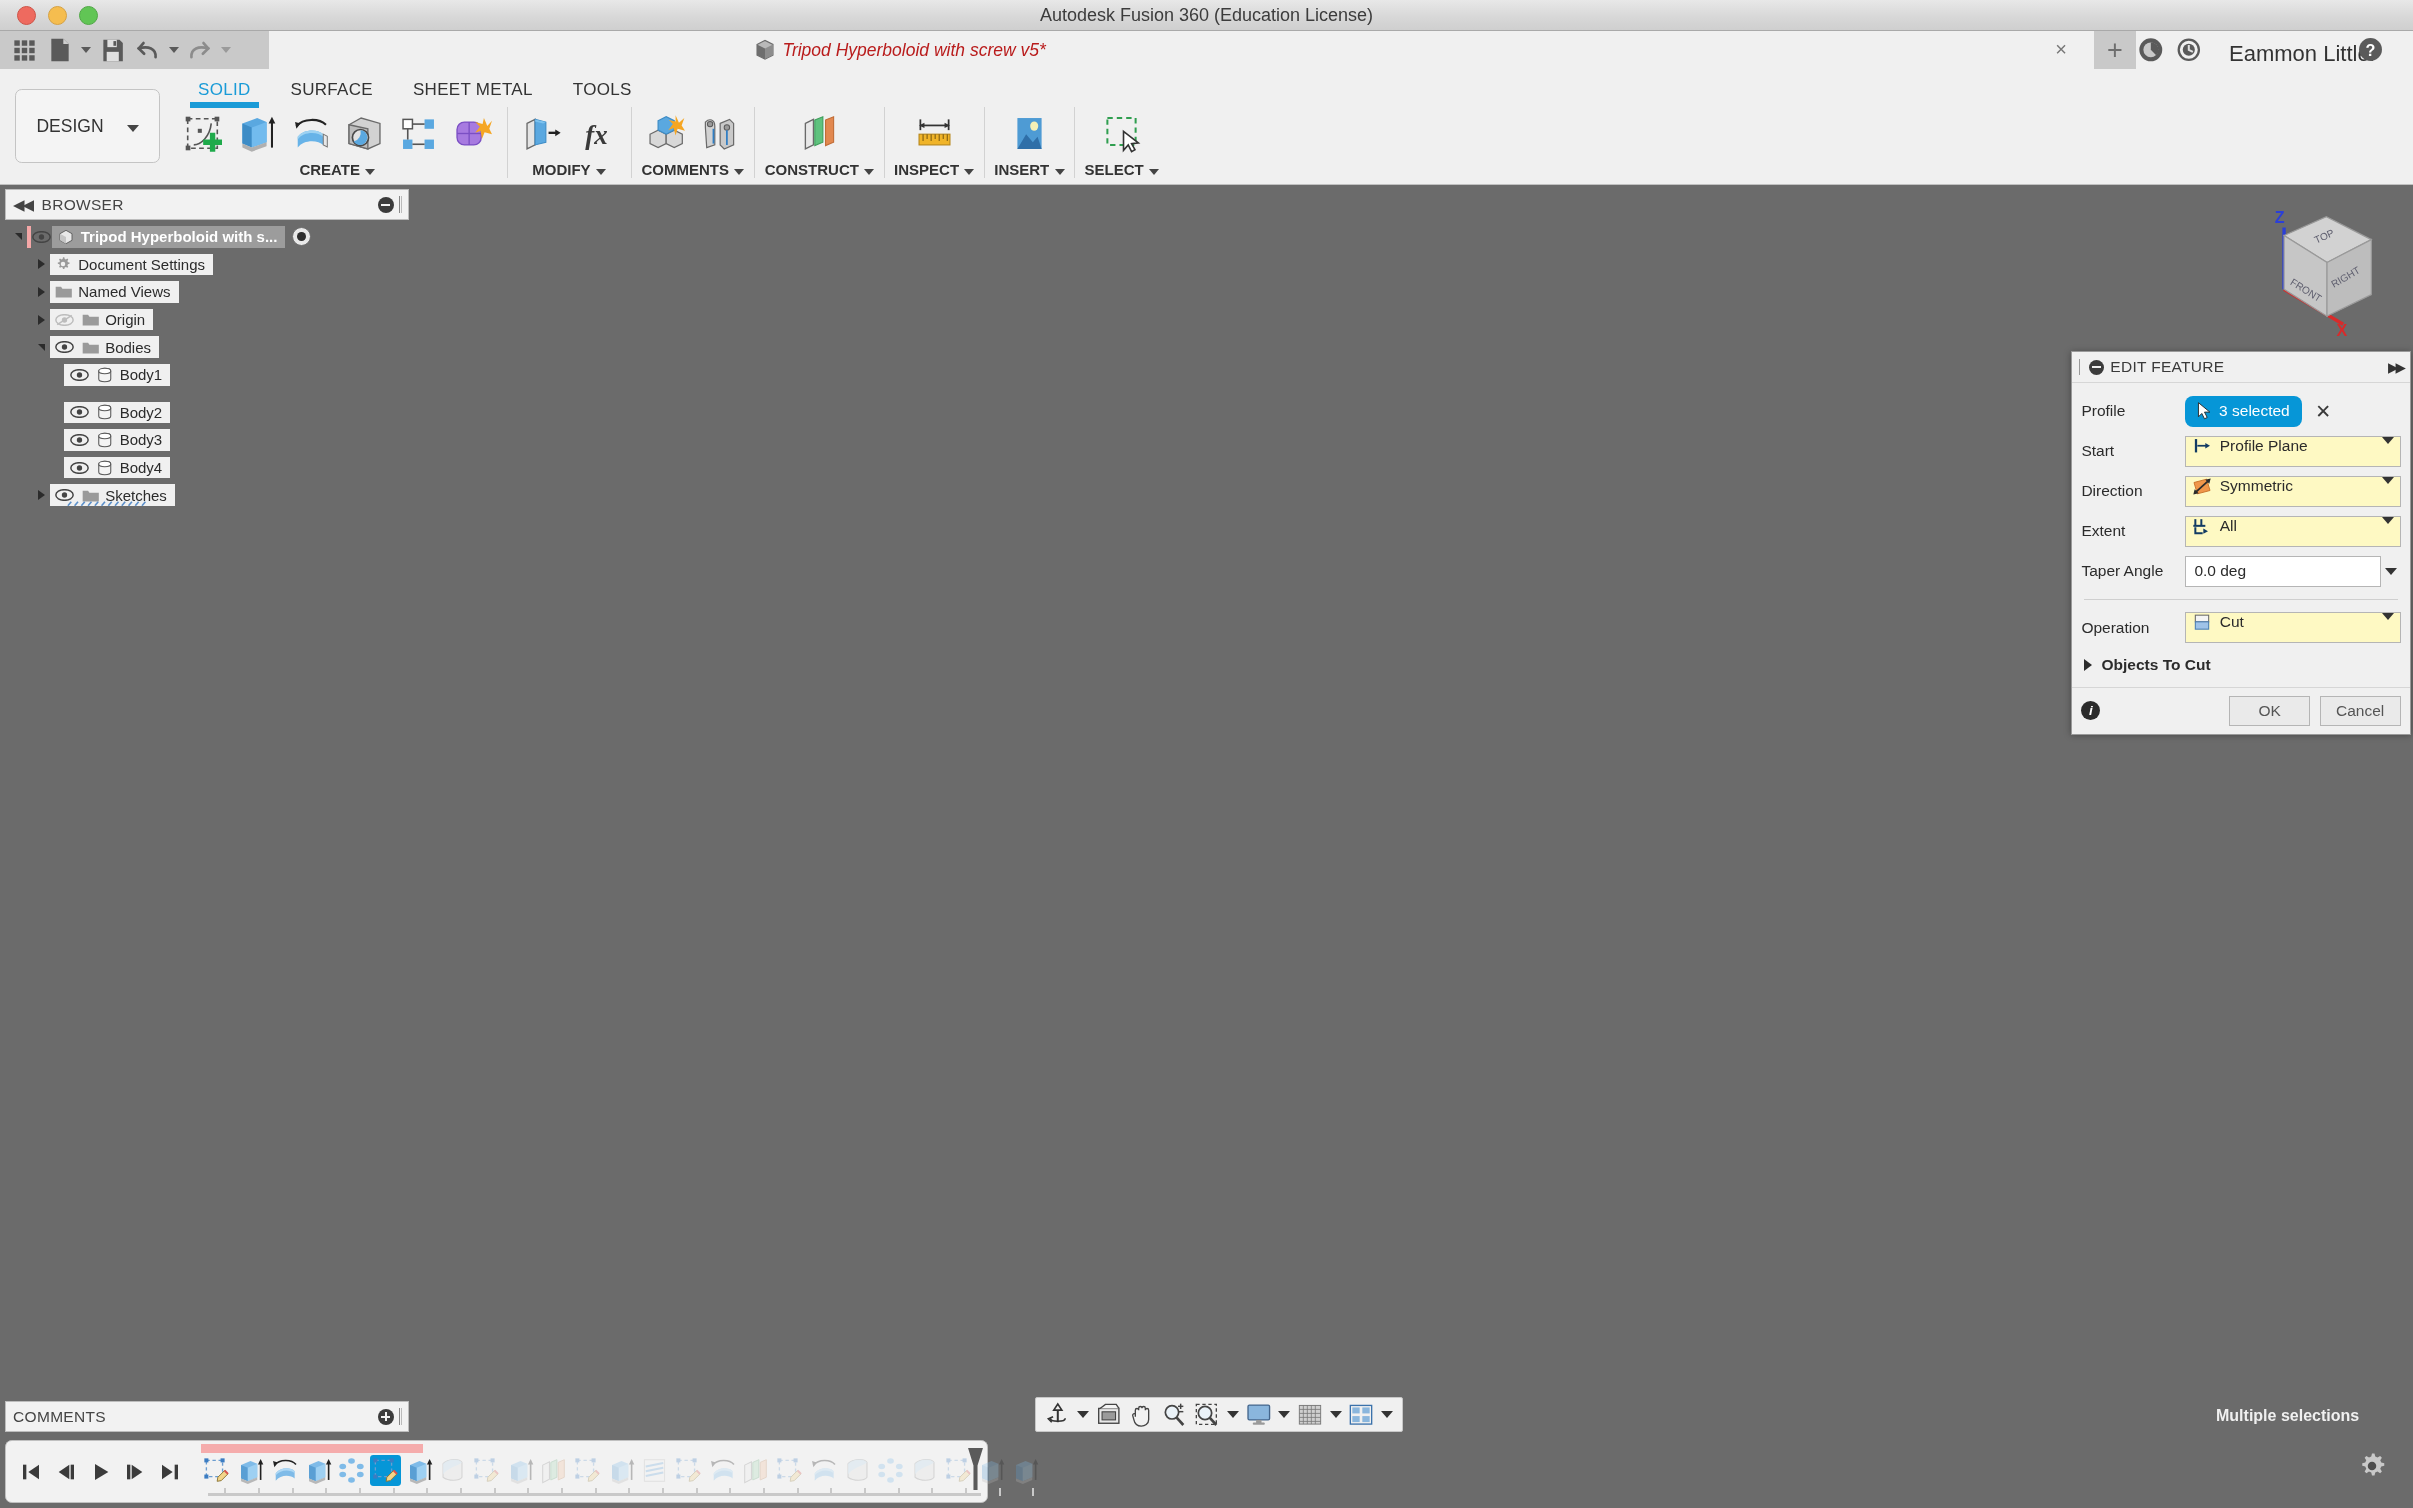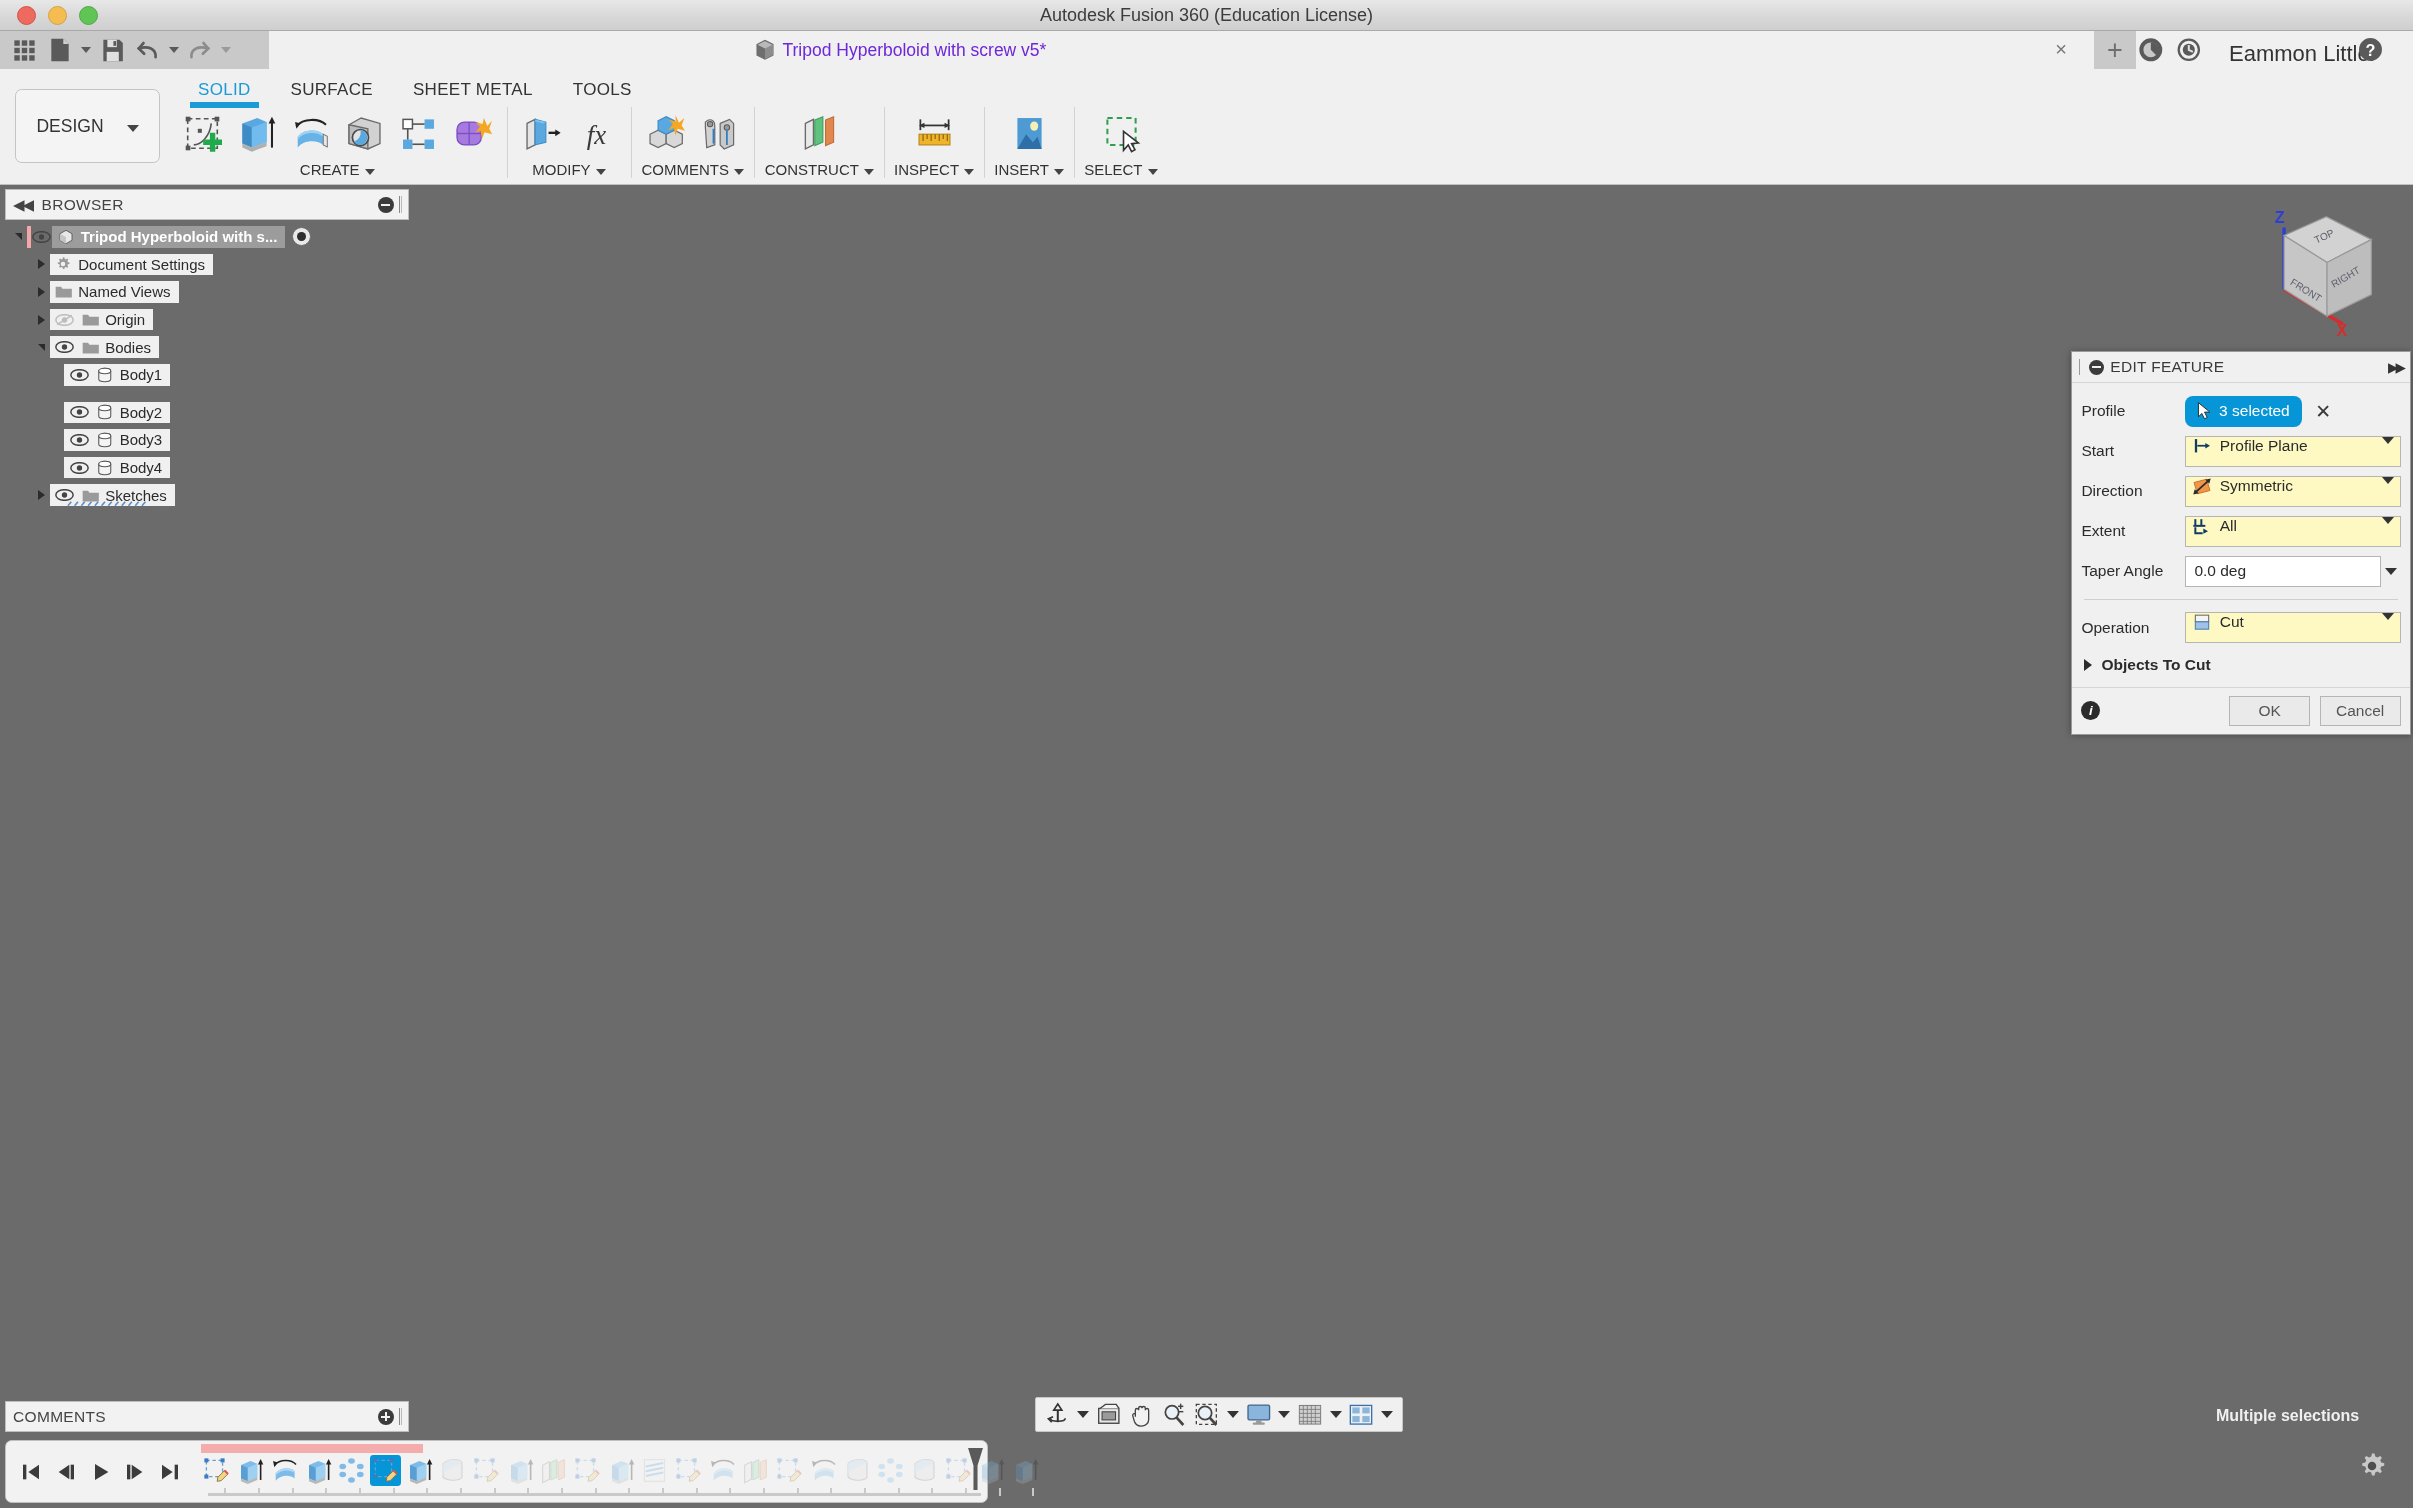--- a/index.html
+++ b/index.html
@@ -53,7 +53,7 @@
   .doc-tab {
     position: absolute; left: 737px; top: 0; height: 38px;
     display: flex; align-items: center; gap: 8px;
-    padding: 0 17.5px; background: #f0f0f0; font-size: 17.5px; color: #6d28d9;
+    padding: 0 17.5px; background: #f0f0f0; font-size: 17.5px; color: #b91c1c; font-style: italic;
   }
   .tab-close {
     position: absolute; left: 2051px; top: 8.8px; width: 20px; height: 20px;

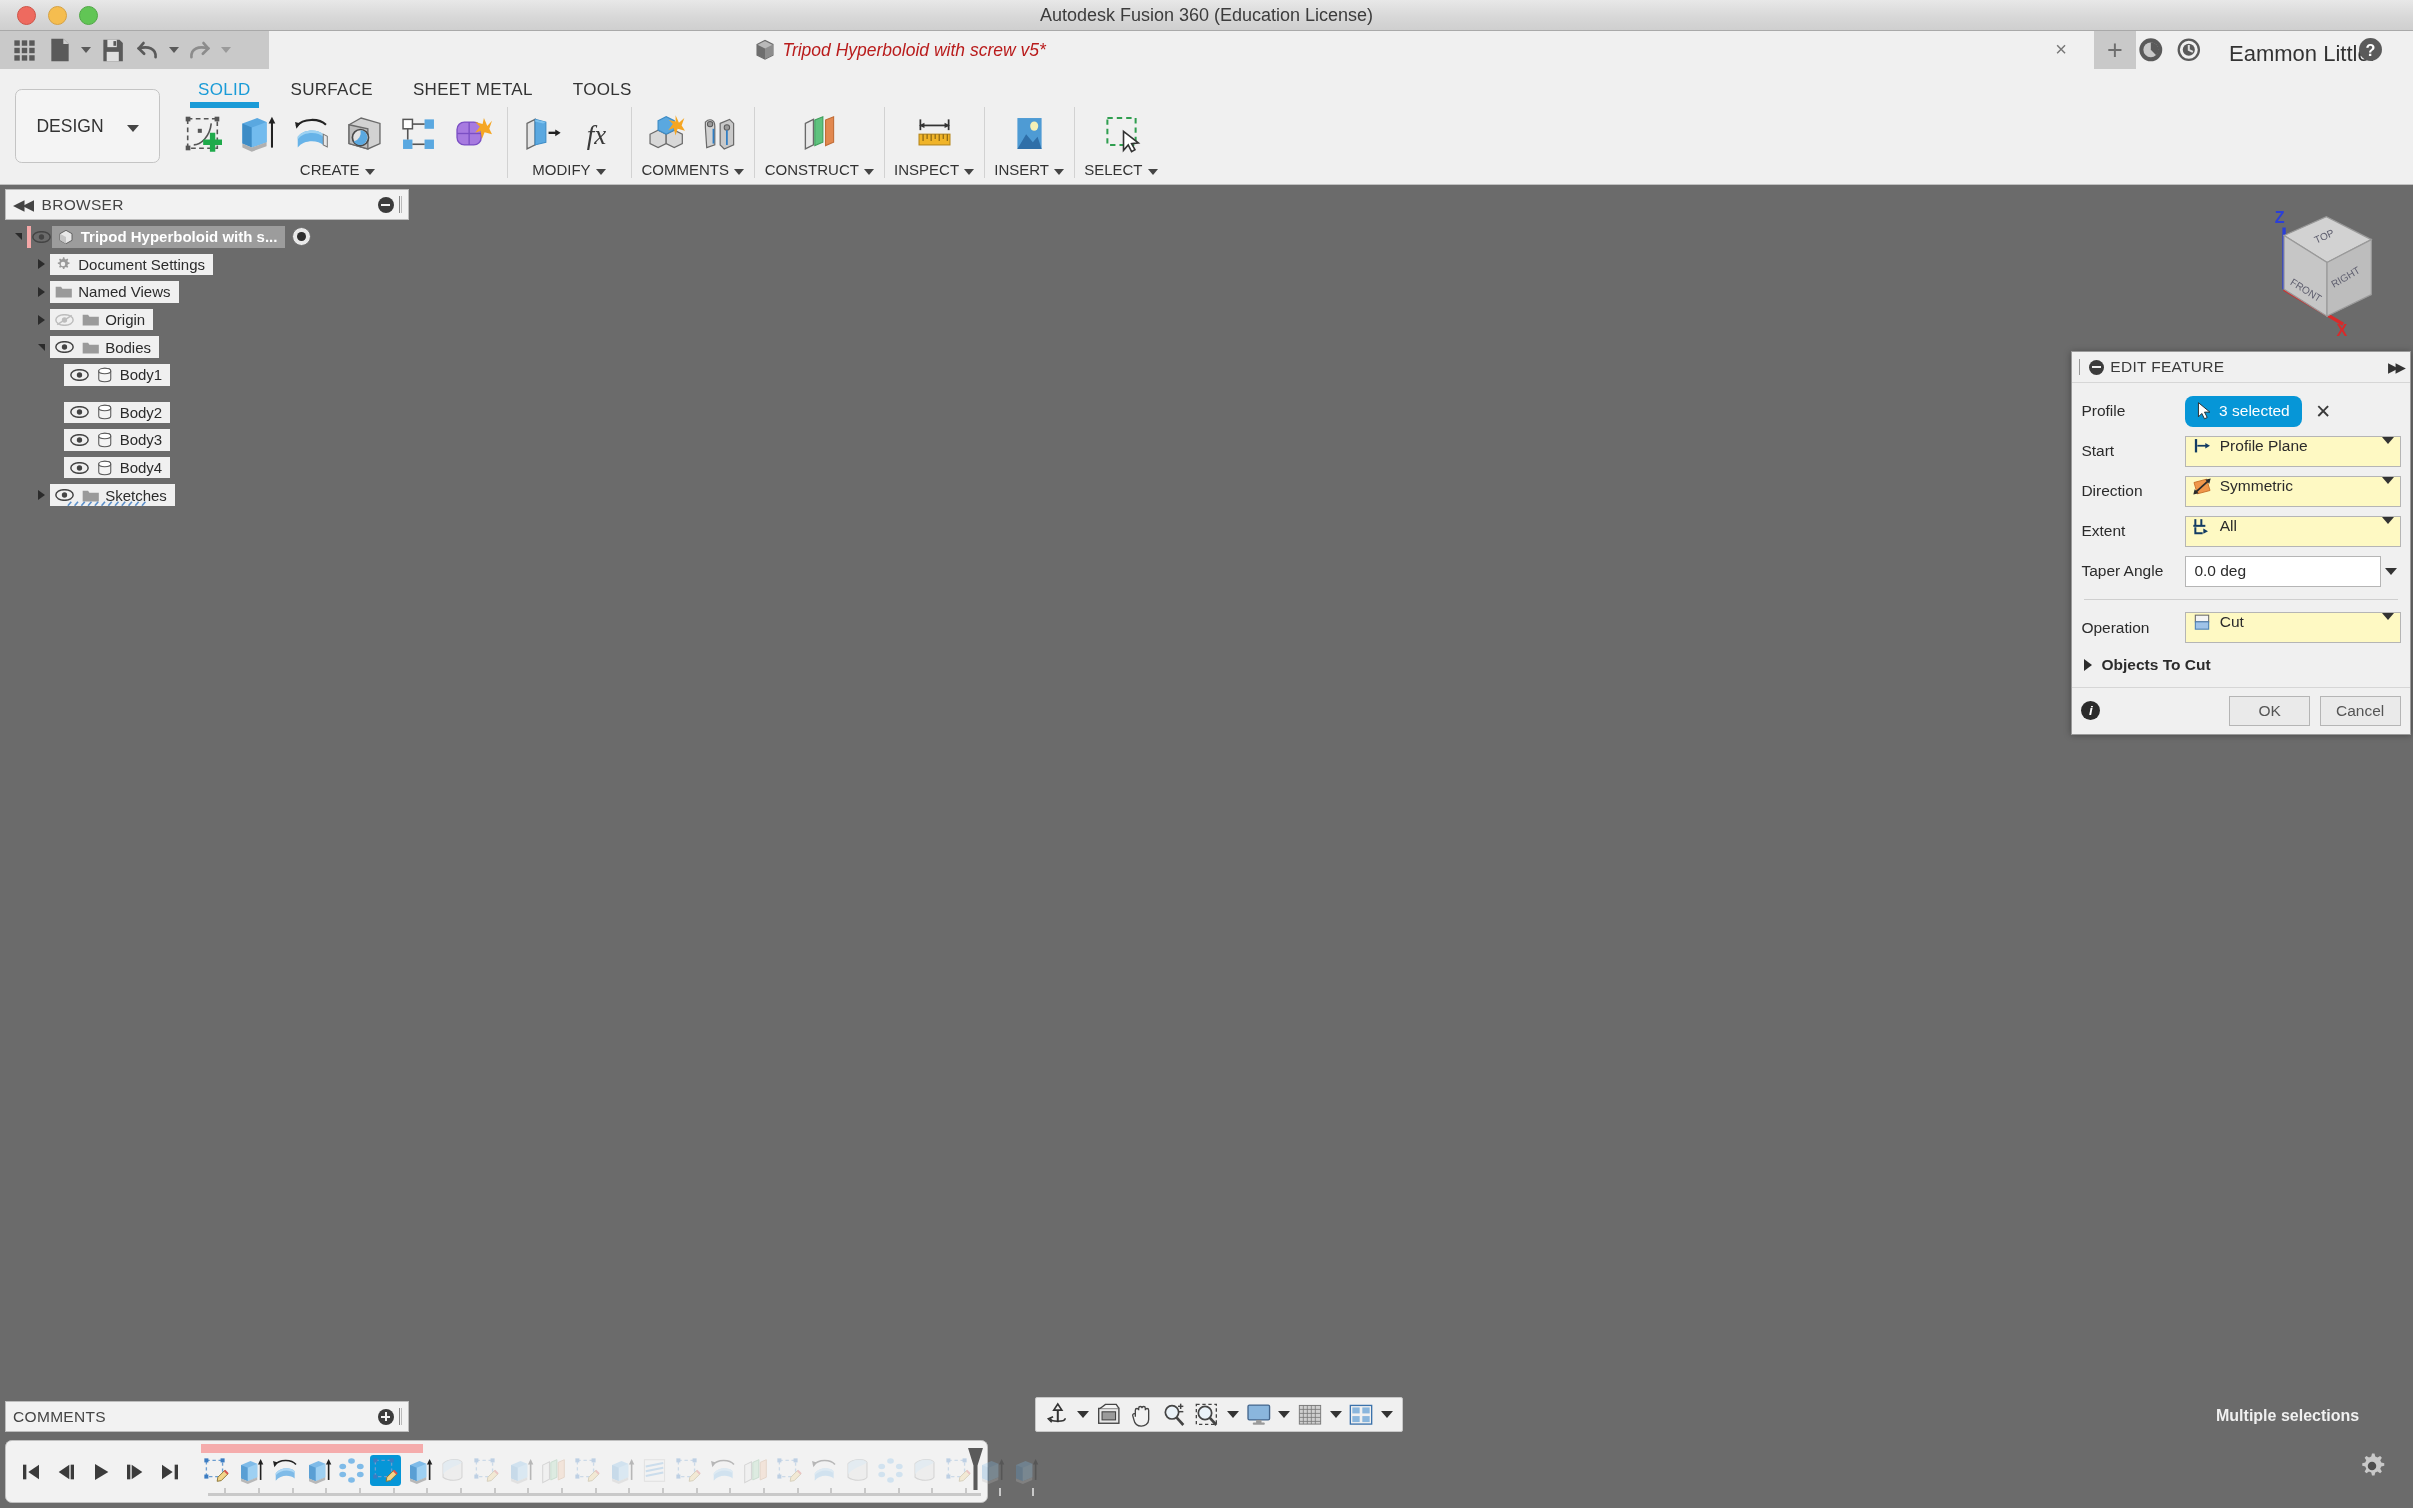--- a/index.html
+++ b/index.html
@@ -93,7 +93,7 @@
   }
 
   .panels { position: absolute; left: 168px; top: 38px; display: flex; align-items: flex-start; }
-  .panel { display: flex; flex-direction: column; align-items: center; position: relative; padding: 0 9.4px; }
+  .panel { display: flex; flex-direction: column; align-items: center; position: relative; padding: 0 9.4px; font-weight: bold; }
   .panel + .panel { border-left: 0.7px solid #d2d2d2; }
   .panel-row { display: flex; align-items: flex-end; gap: 4px; height: 51px; }
   .tool {

